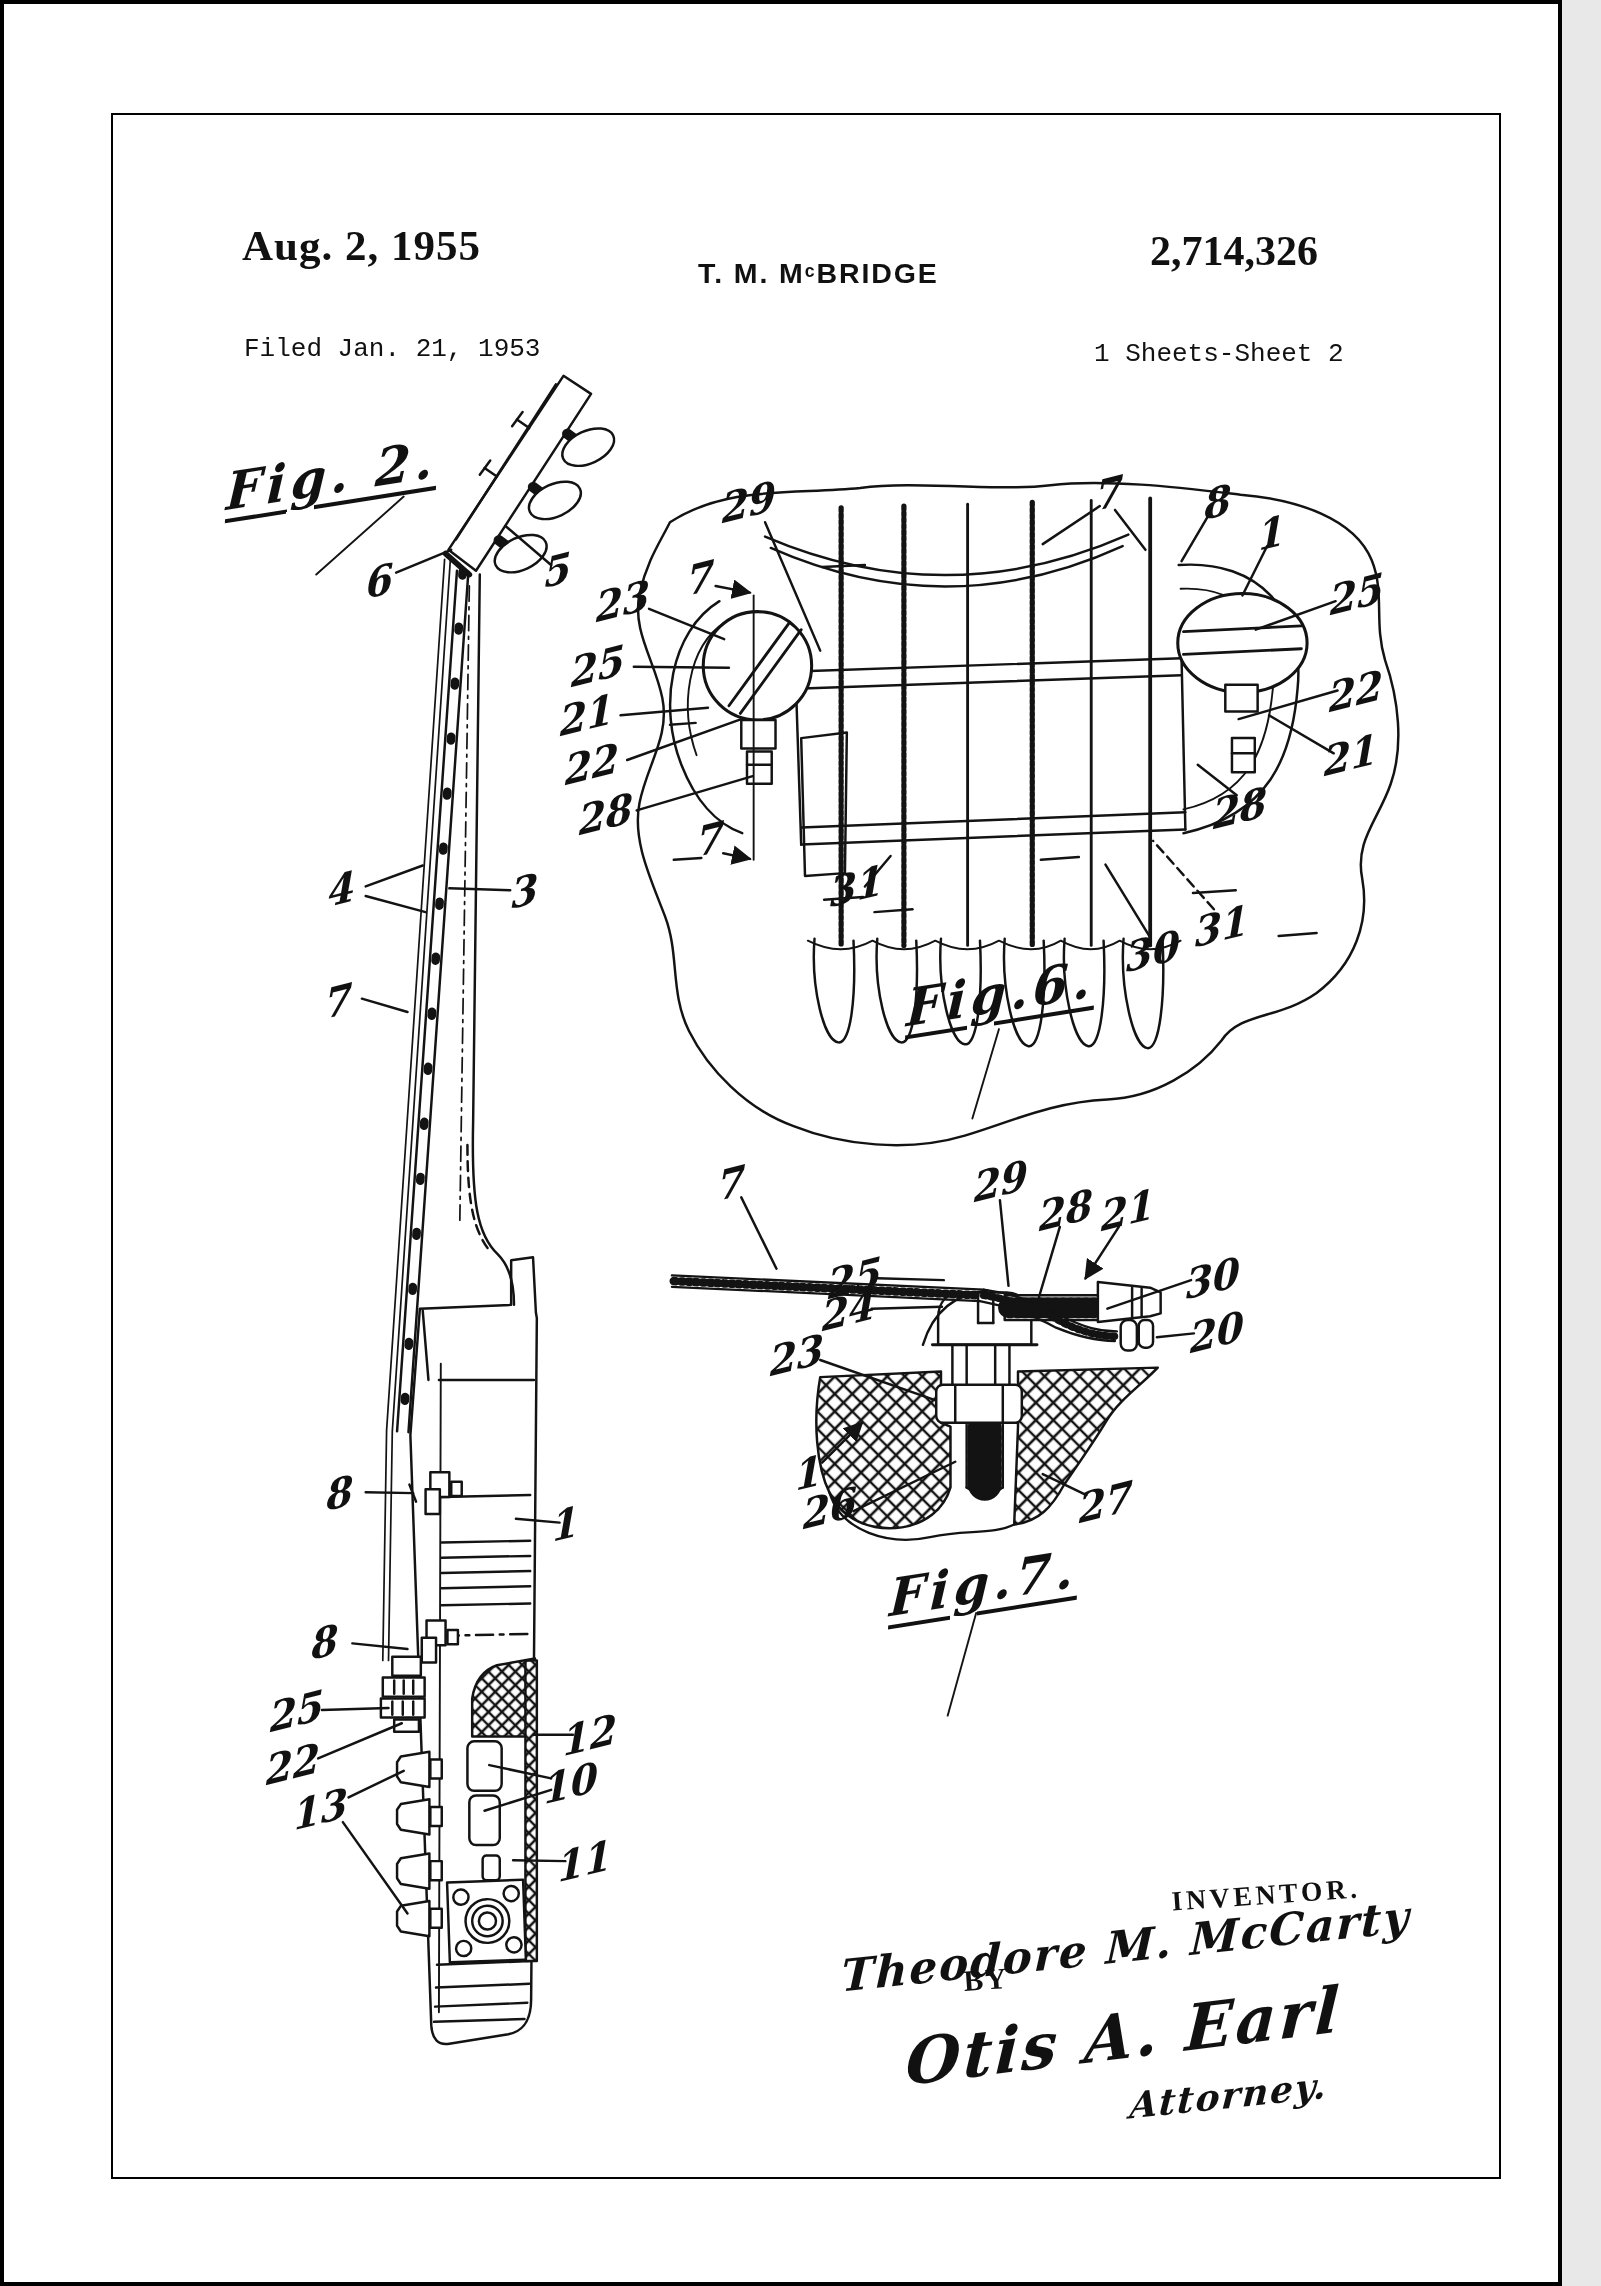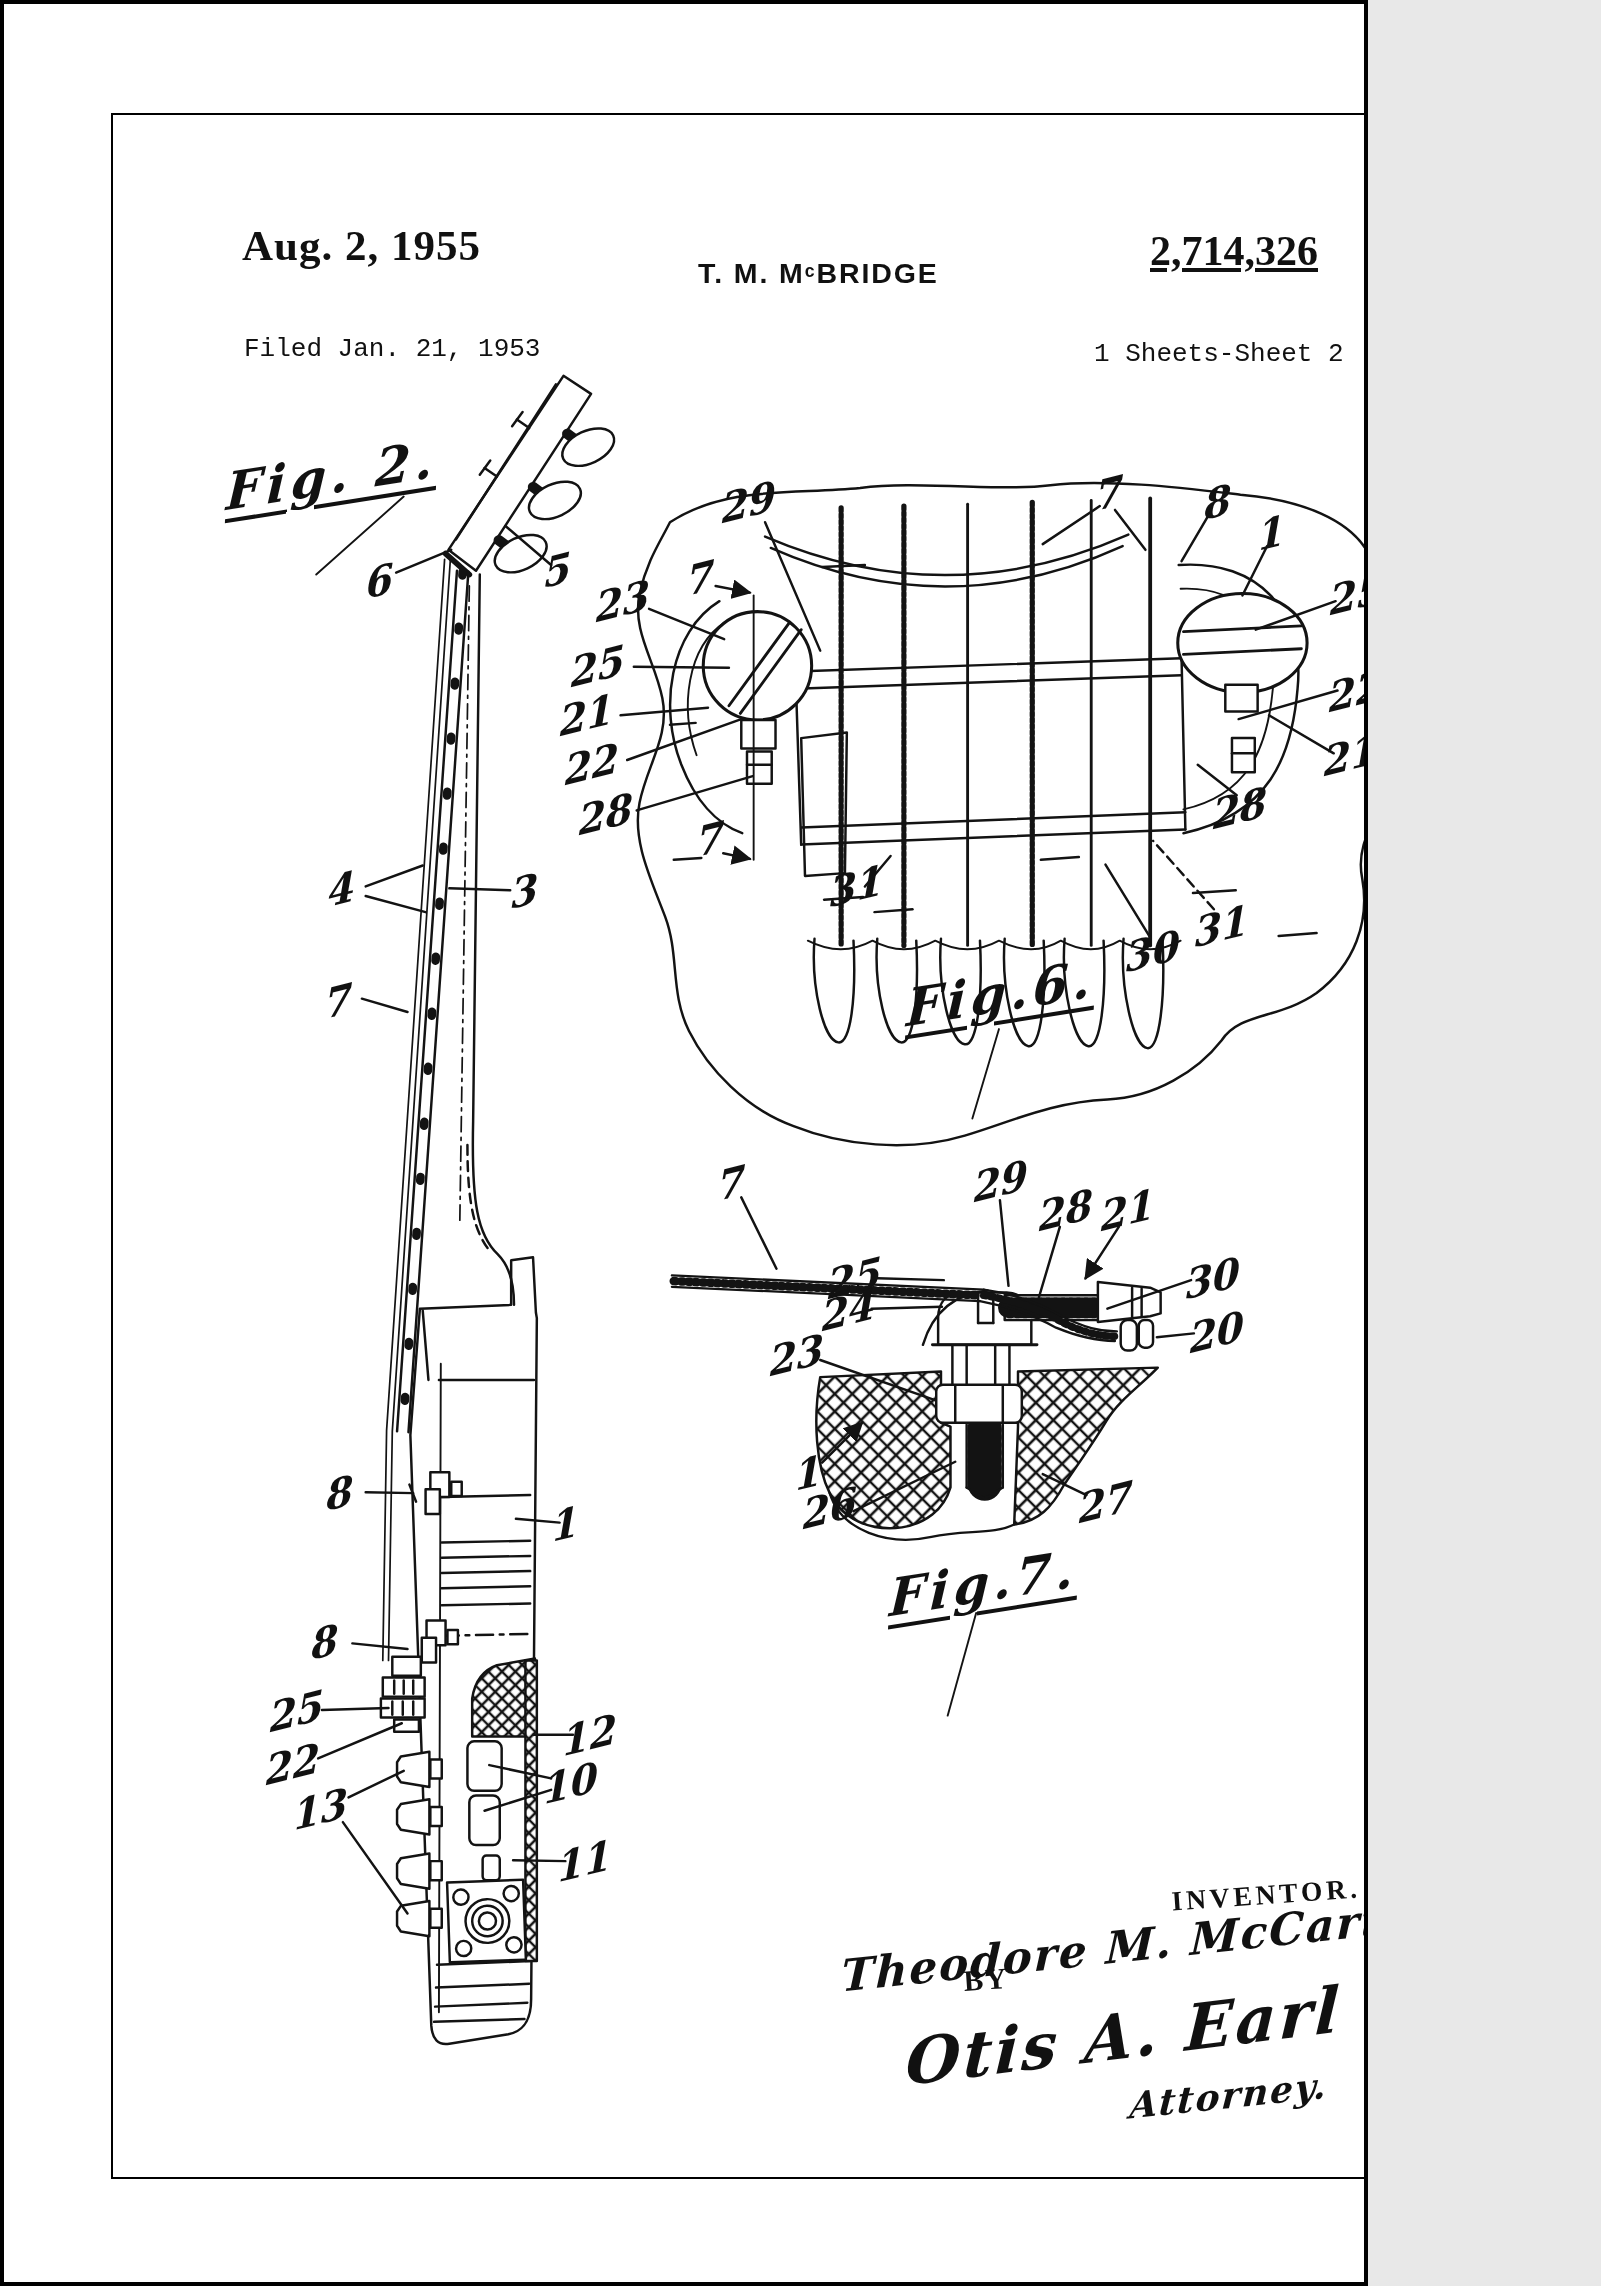--- a/index.html
+++ b/index.html
@@ -3,7 +3,7 @@
 <meta charset="utf-8">
 <style>
   html,body{margin:0;padding:0;background:#e8e8e8;}
-  .sheet{position:relative;width:1368px;height:2286px;background:#ffffff;border:4.8px solid #000;box-sizing:border-box;overflow:hidden;font-family:"Liberation Serif",serif;color:#111;}
+  .sheet{position:relative;width:1562px;height:2286px;background:#ffffff;border:4.8px solid #000;box-sizing:border-box;overflow:hidden;font-family:"Liberation Serif",serif;color:#111;}
   .frame{position:absolute;left:107px;top:109px;width:1390px;height:2066px;border:2.9px solid #000;box-sizing:border-box;}
   .art{position:absolute;left:0;top:0;}
   .abs{position:absolute;white-space:nowrap;}

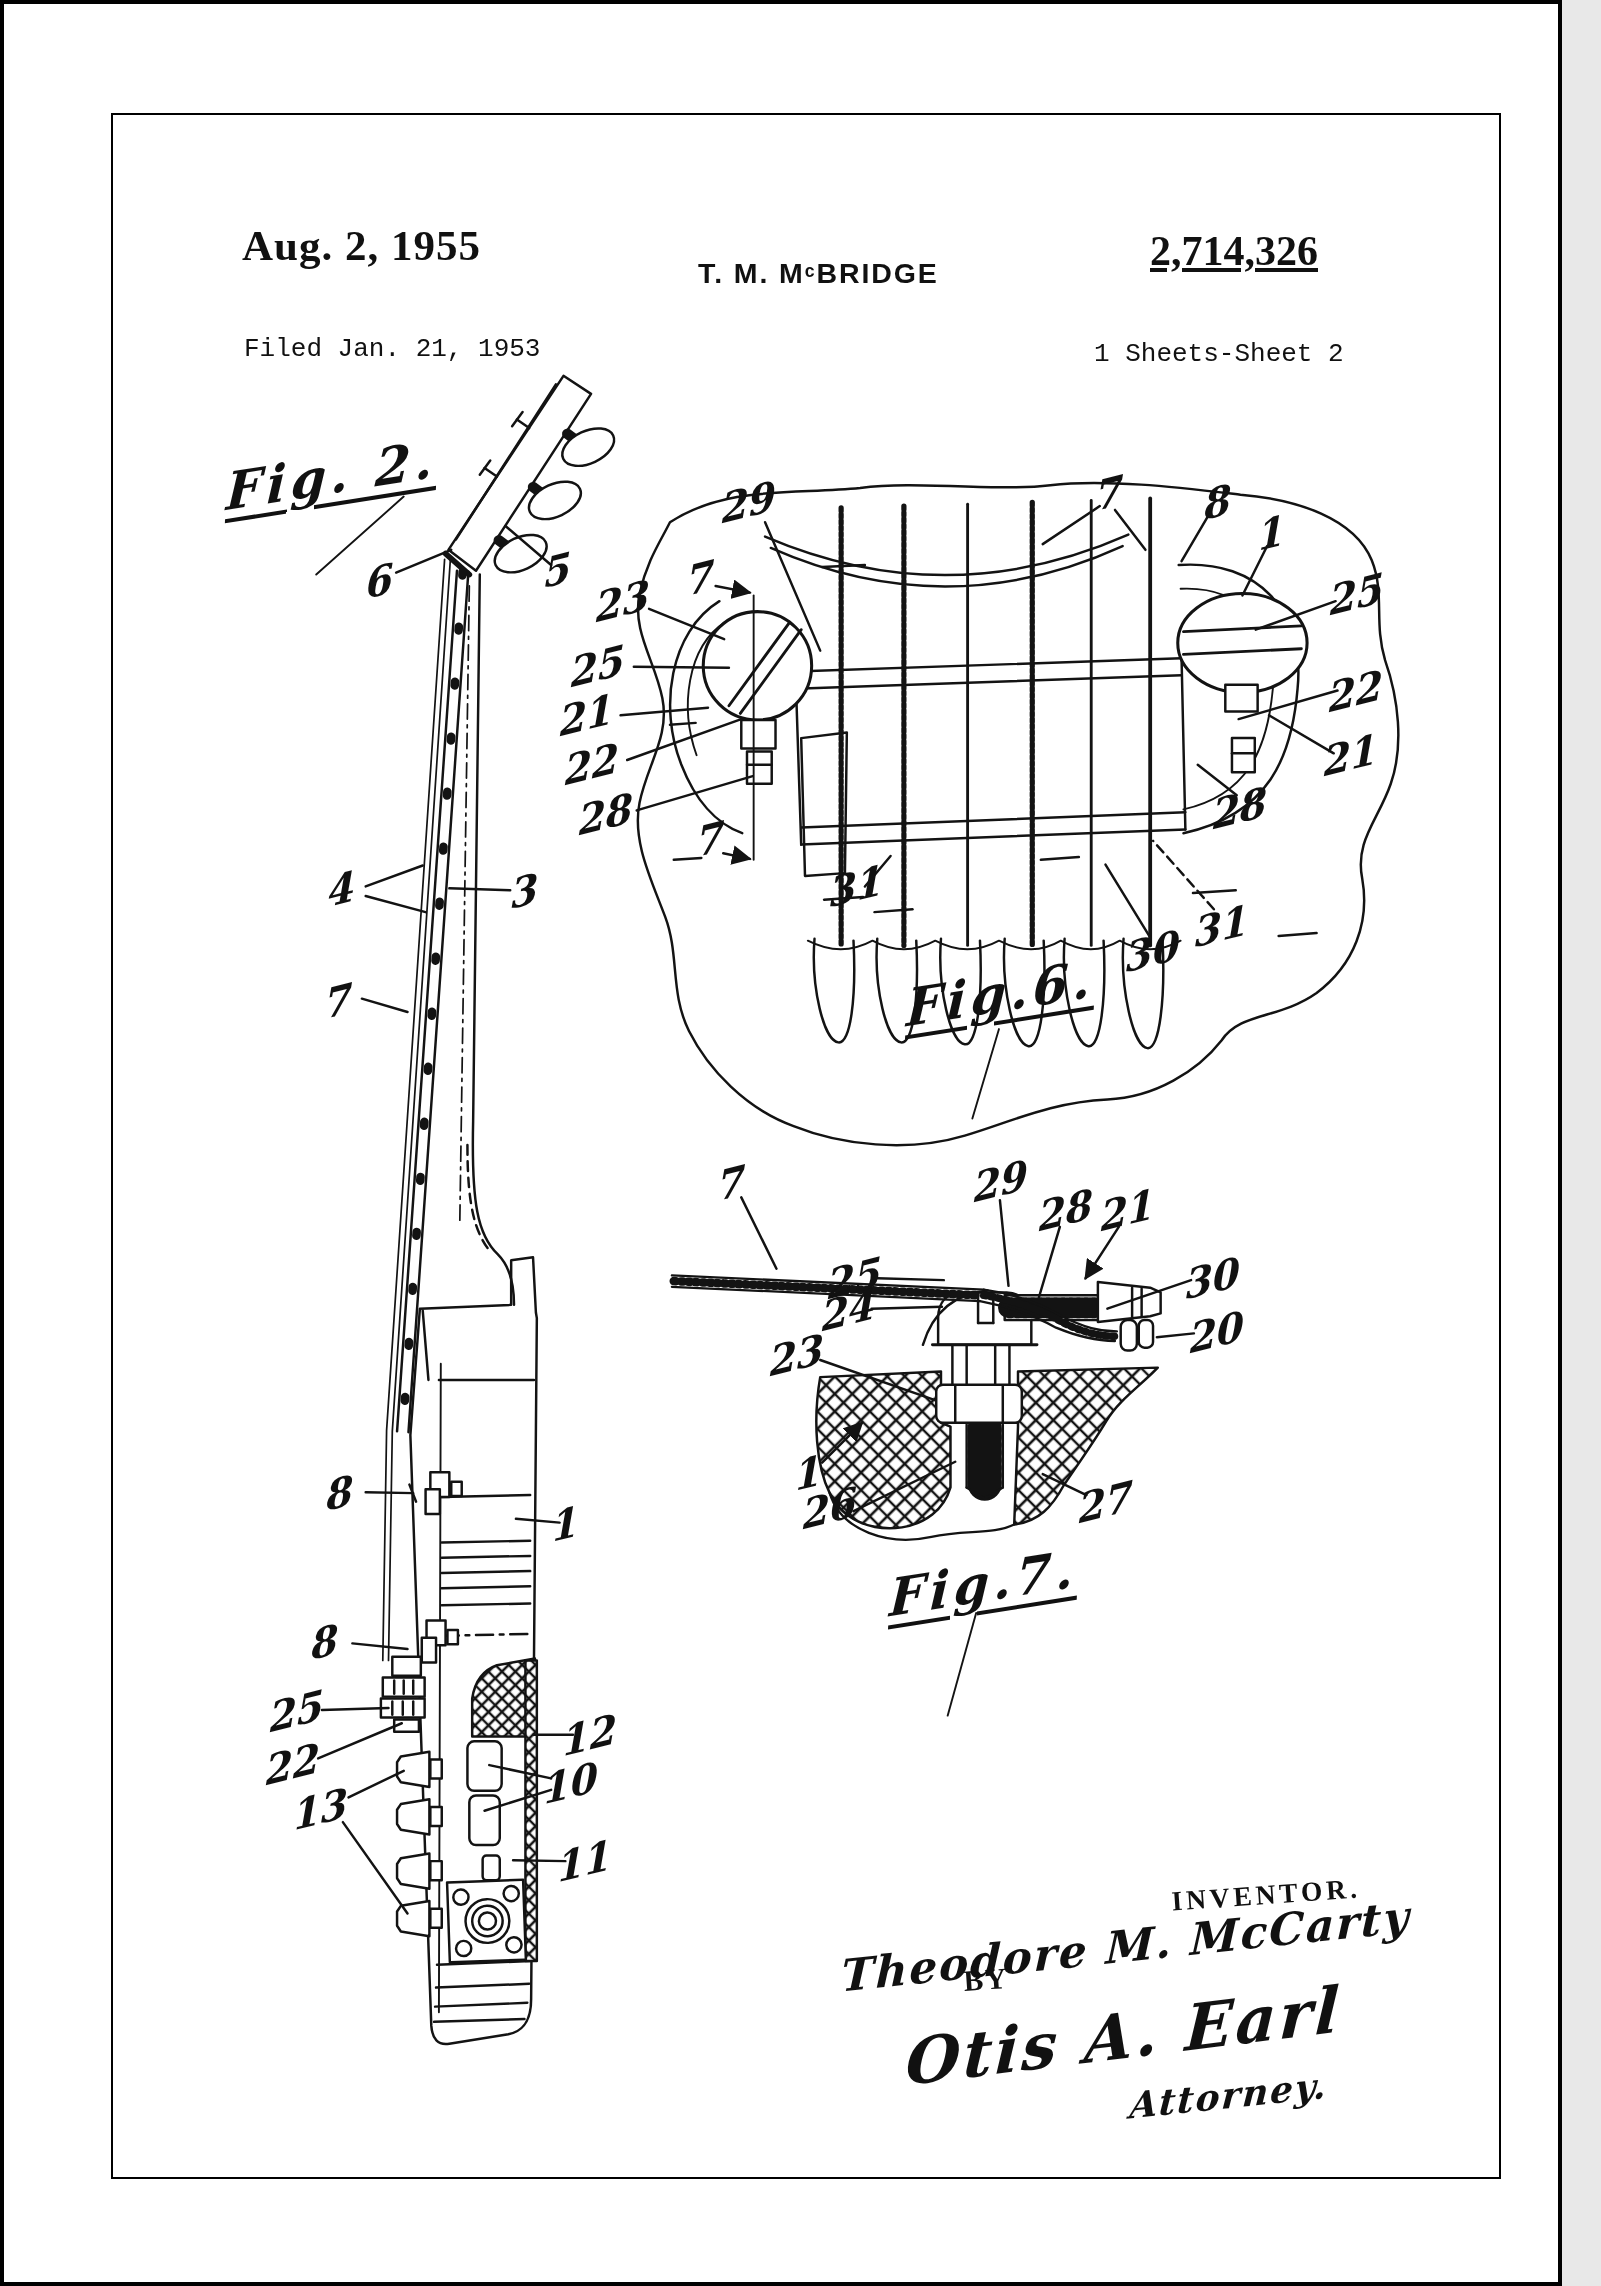--- a/index.html
+++ b/index.html
@@ -8,7 +8,7 @@
   .art{position:absolute;left:0;top:0;}
   .abs{position:absolute;white-space:nowrap;}
   .date{left:238px;top:217px;font:700 43px "Liberation Serif",serif;letter-spacing:1px;}
-  .pnum{left:1146px;top:223px;font:700 42px "Liberation Serif",serif;text-decoration:underline;}
+  .pnum{left:1146px;top:223px;font:700 42px "Liberation Serif",serif;}
   .author{left:694px;top:253px;font:700 28.5px "Liberation Sans",sans-serif;letter-spacing:1.9px;}
   .author .sup{vertical-align:5.7px;font-size:0.62em;}
   .t1{left:810px;top:287px;transform:translateX(-50%);font:700 24px "Liberation Mono",monospace;letter-spacing:0px;}

